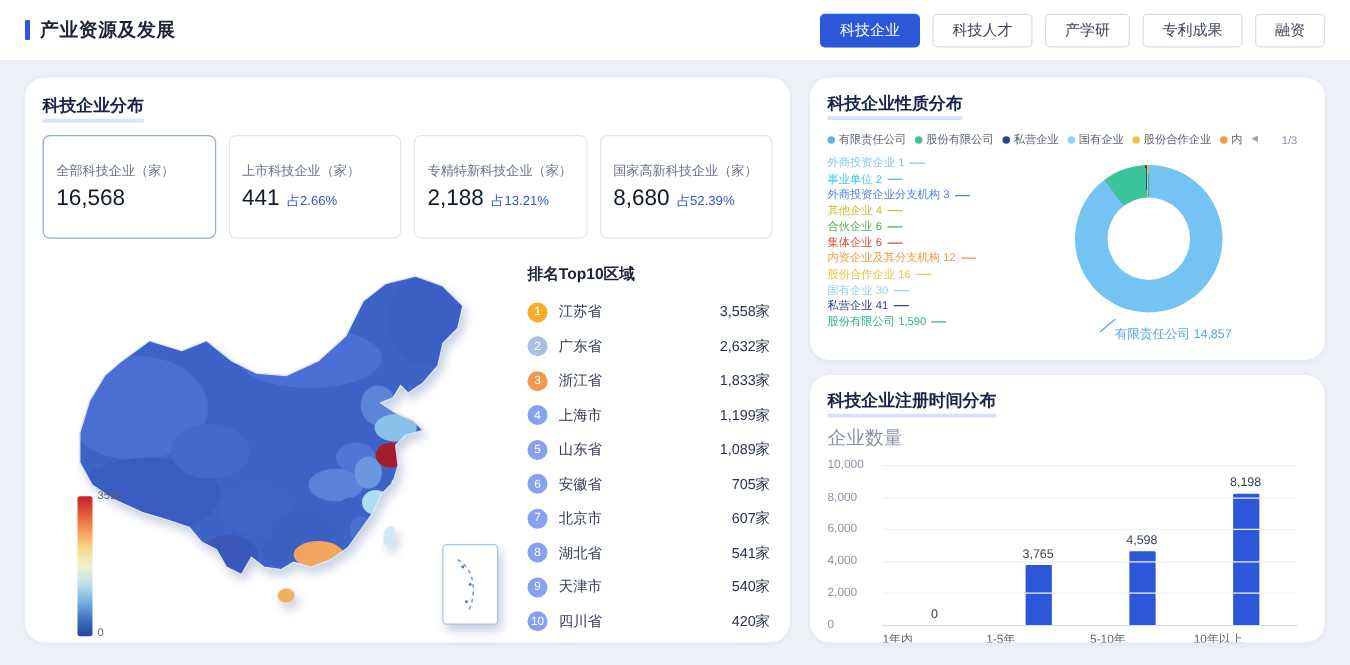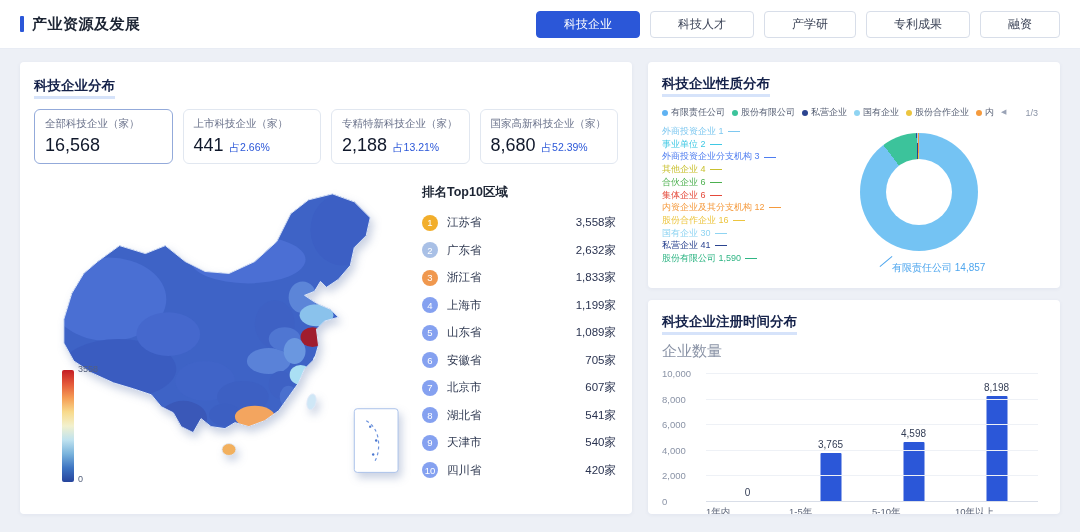--- a/index.html
+++ b/index.html
@@ -12,7 +12,7 @@
   .title-accent{width:4px;height:16px;background:#2b57d8;border-radius:1px}
   .page-title{font-size:15px;font-weight:700;color:#1c2433;letter-spacing:.5px}
   .tabs{display:flex;gap:10px}
-  .tab{height:27px;padding:0 27px;font-size:12px;color:#3a4256;background:#fff;border:1px solid #d8dee9;border-radius:4px;cursor:pointer;font-family:Liberation Mono, monospace}
+  .tab{height:27px;padding:0 15px;font-size:12px;color:#3a4256;background:#fff;border:1px solid #d8dee9;border-radius:4px;cursor:pointer;font-family:Liberation Mono, monospace}
   .tab.active{background:#2b57d8;border-color:#2b57d8;color:#fff}
 
   

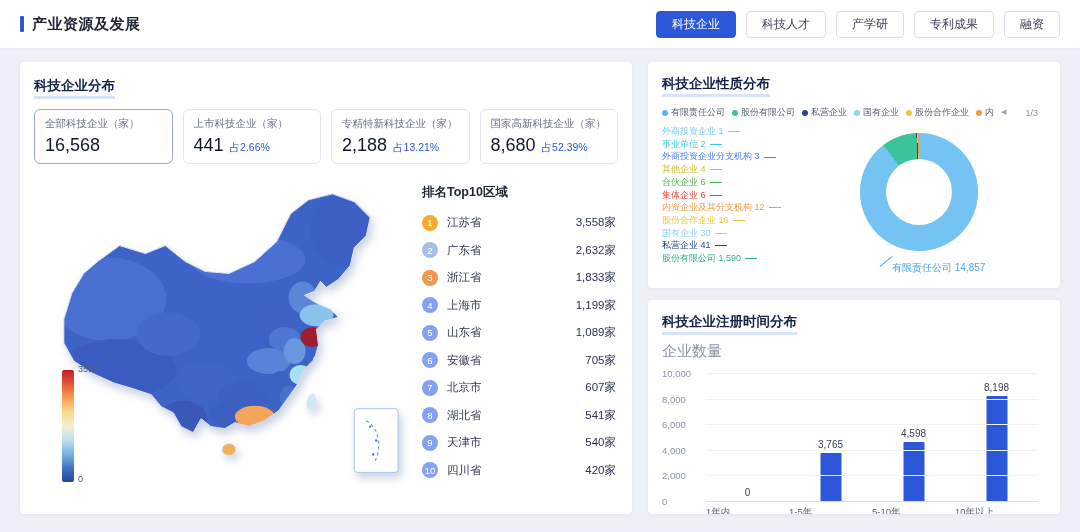--- a/index.html
+++ b/index.html
@@ -16,7 +16,7 @@
   .tab.active{background:#2b57d8;border-color:#2b57d8;color:#fff}
 
   
-  .card{position:absolute;background:#fff;border-radius:4px;box-shadow:0 1px 4px rgba(31,56,120,.06);overflow:hidden}
+  .card{position:absolute;background:#fff;border-radius:16px;box-shadow:0 1px 4px rgba(31,56,120,.06);overflow:hidden}
   .card-left{left:20px;top:62px;width:612px;height:452px;padding:14px}
   .card-nature{left:648px;top:62px;width:412px;height:226px;padding:12px 14px}
   .card-time{left:648px;top:300px;width:412px;height:214px;padding:12px 14px}

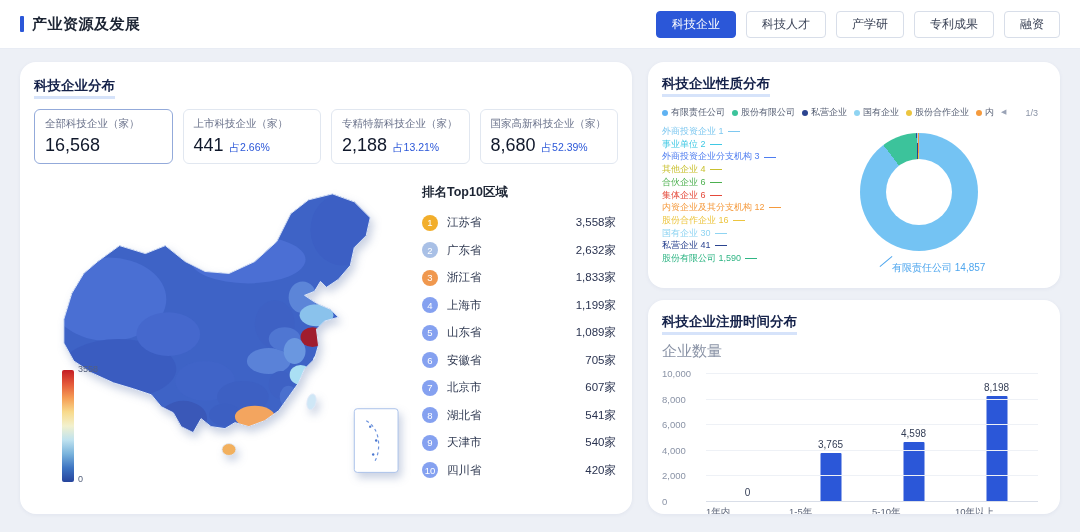--- a/index.html
+++ b/index.html
@@ -24,7 +24,7 @@
 
   
   .stats{display:flex;gap:10px;margin-top:10px}
-  .stat{flex:1;border:1px solid #e1e7f0;border-radius:6px;padding:7px 10px;cursor:pointer}
+  .stat{flex:1;border:1px solid #e1e7f0;border-radius:6px;padding:21px 10px;cursor:pointer}
   .stat.sel{border-color:#93aada}
   .stat-label{font-size:10.5px;color:#69718a;white-space:nowrap}
   .stat-vals{display:flex;align-items:baseline;gap:6px;margin-top:4px}

